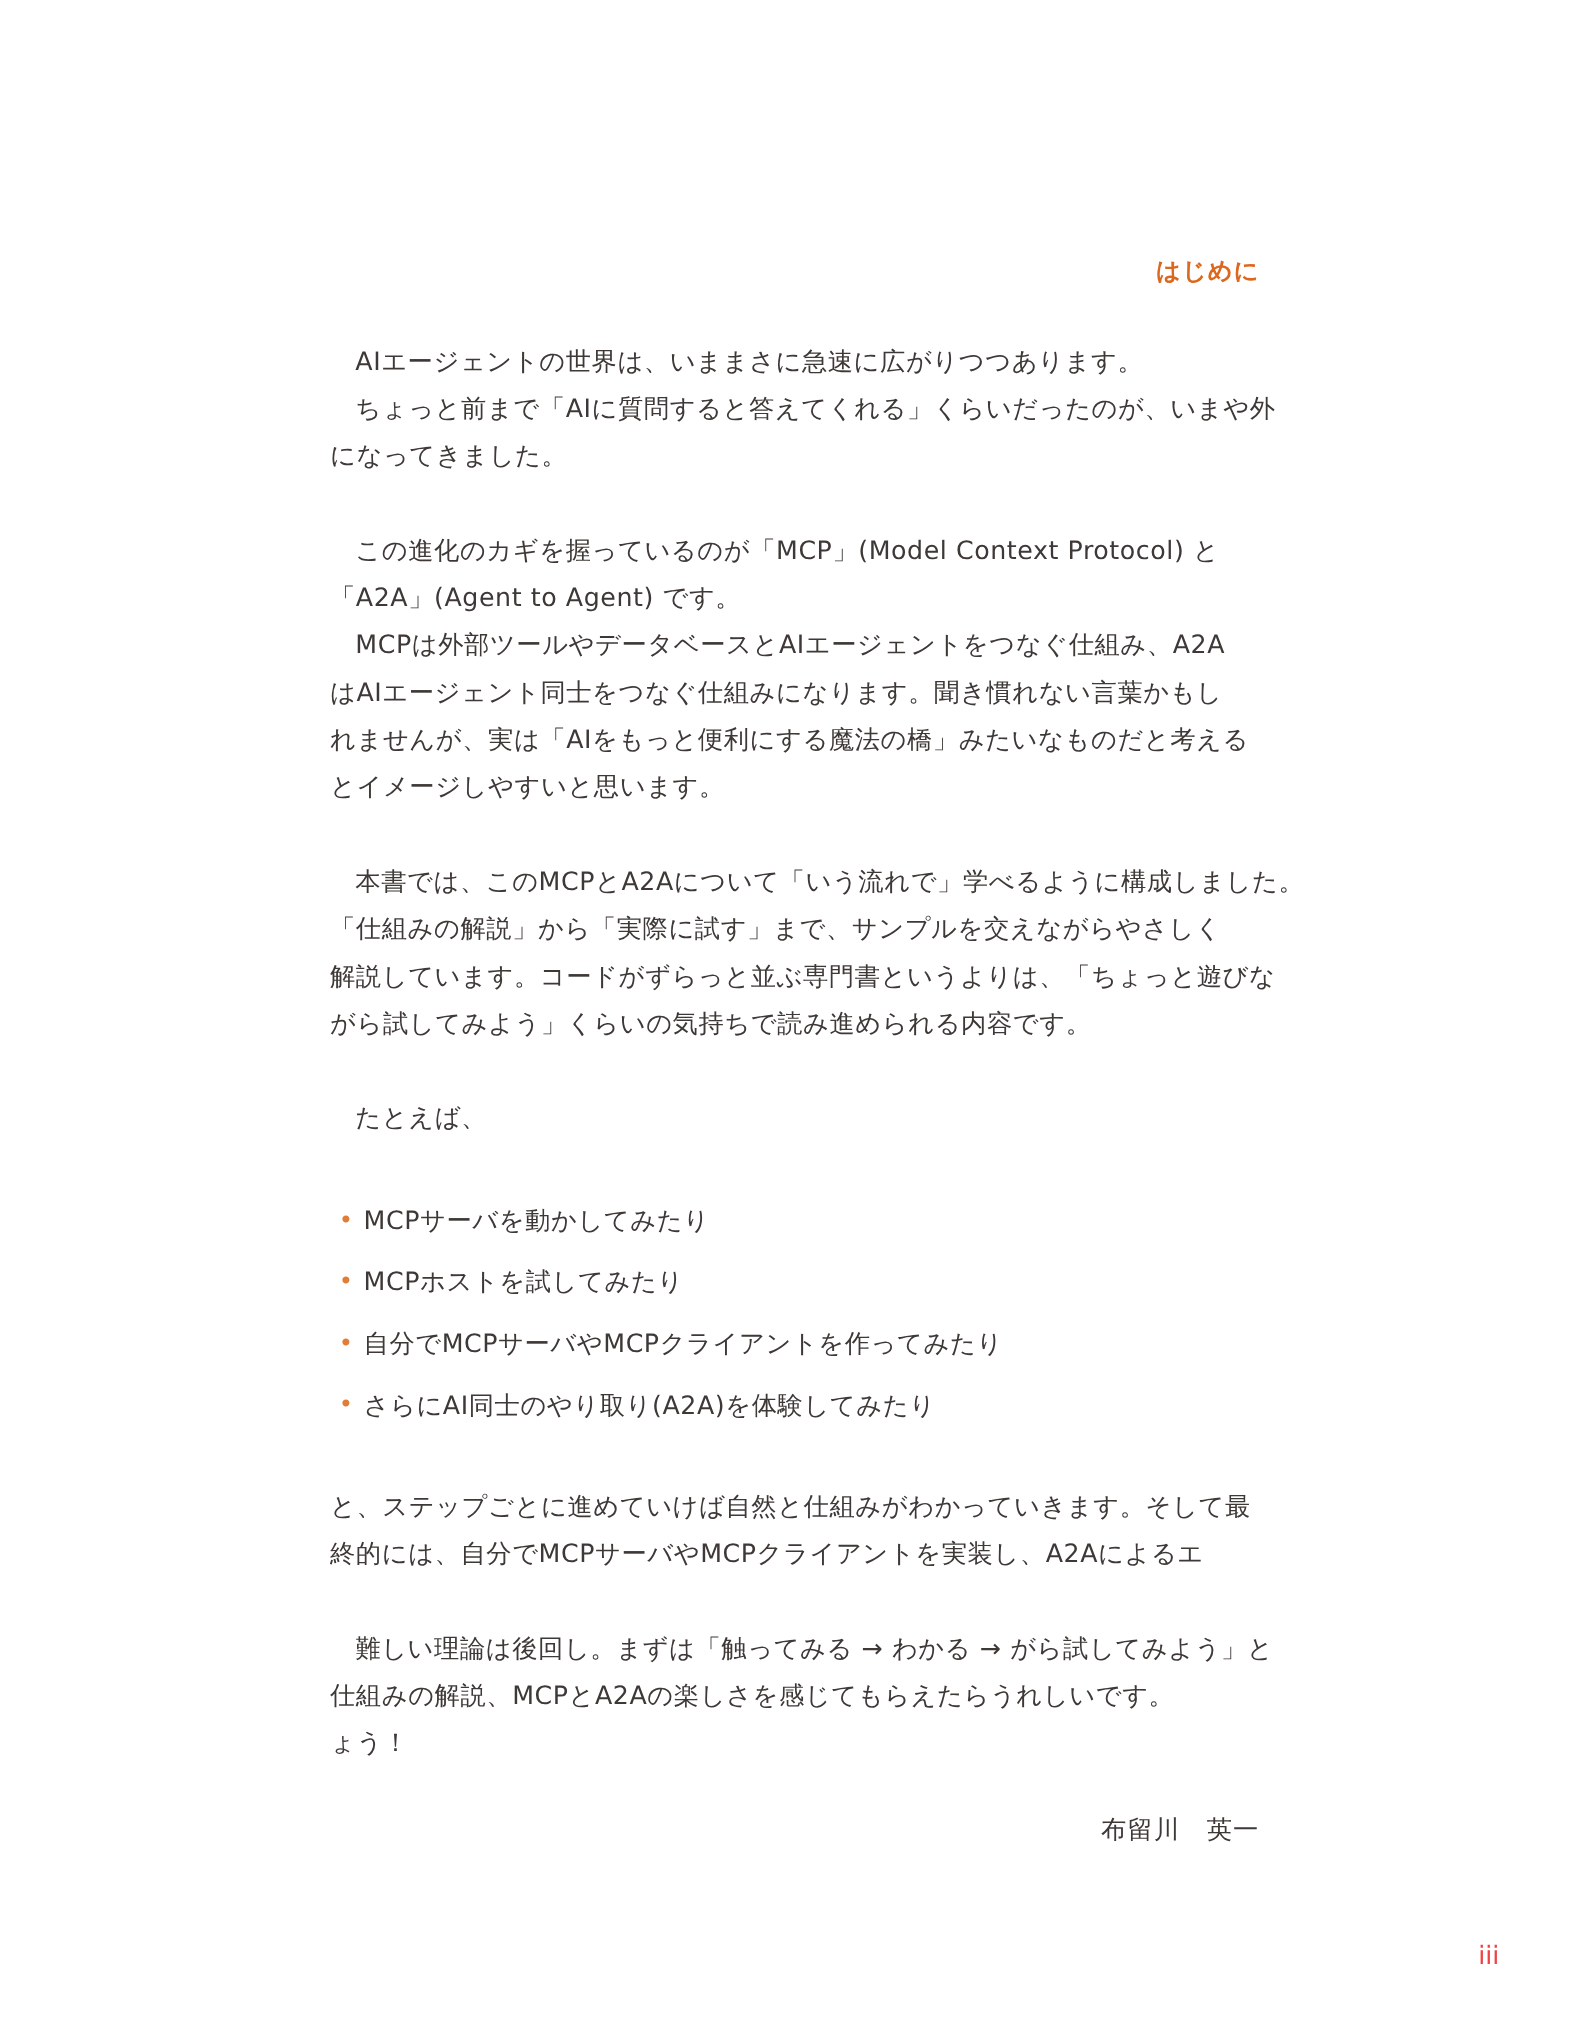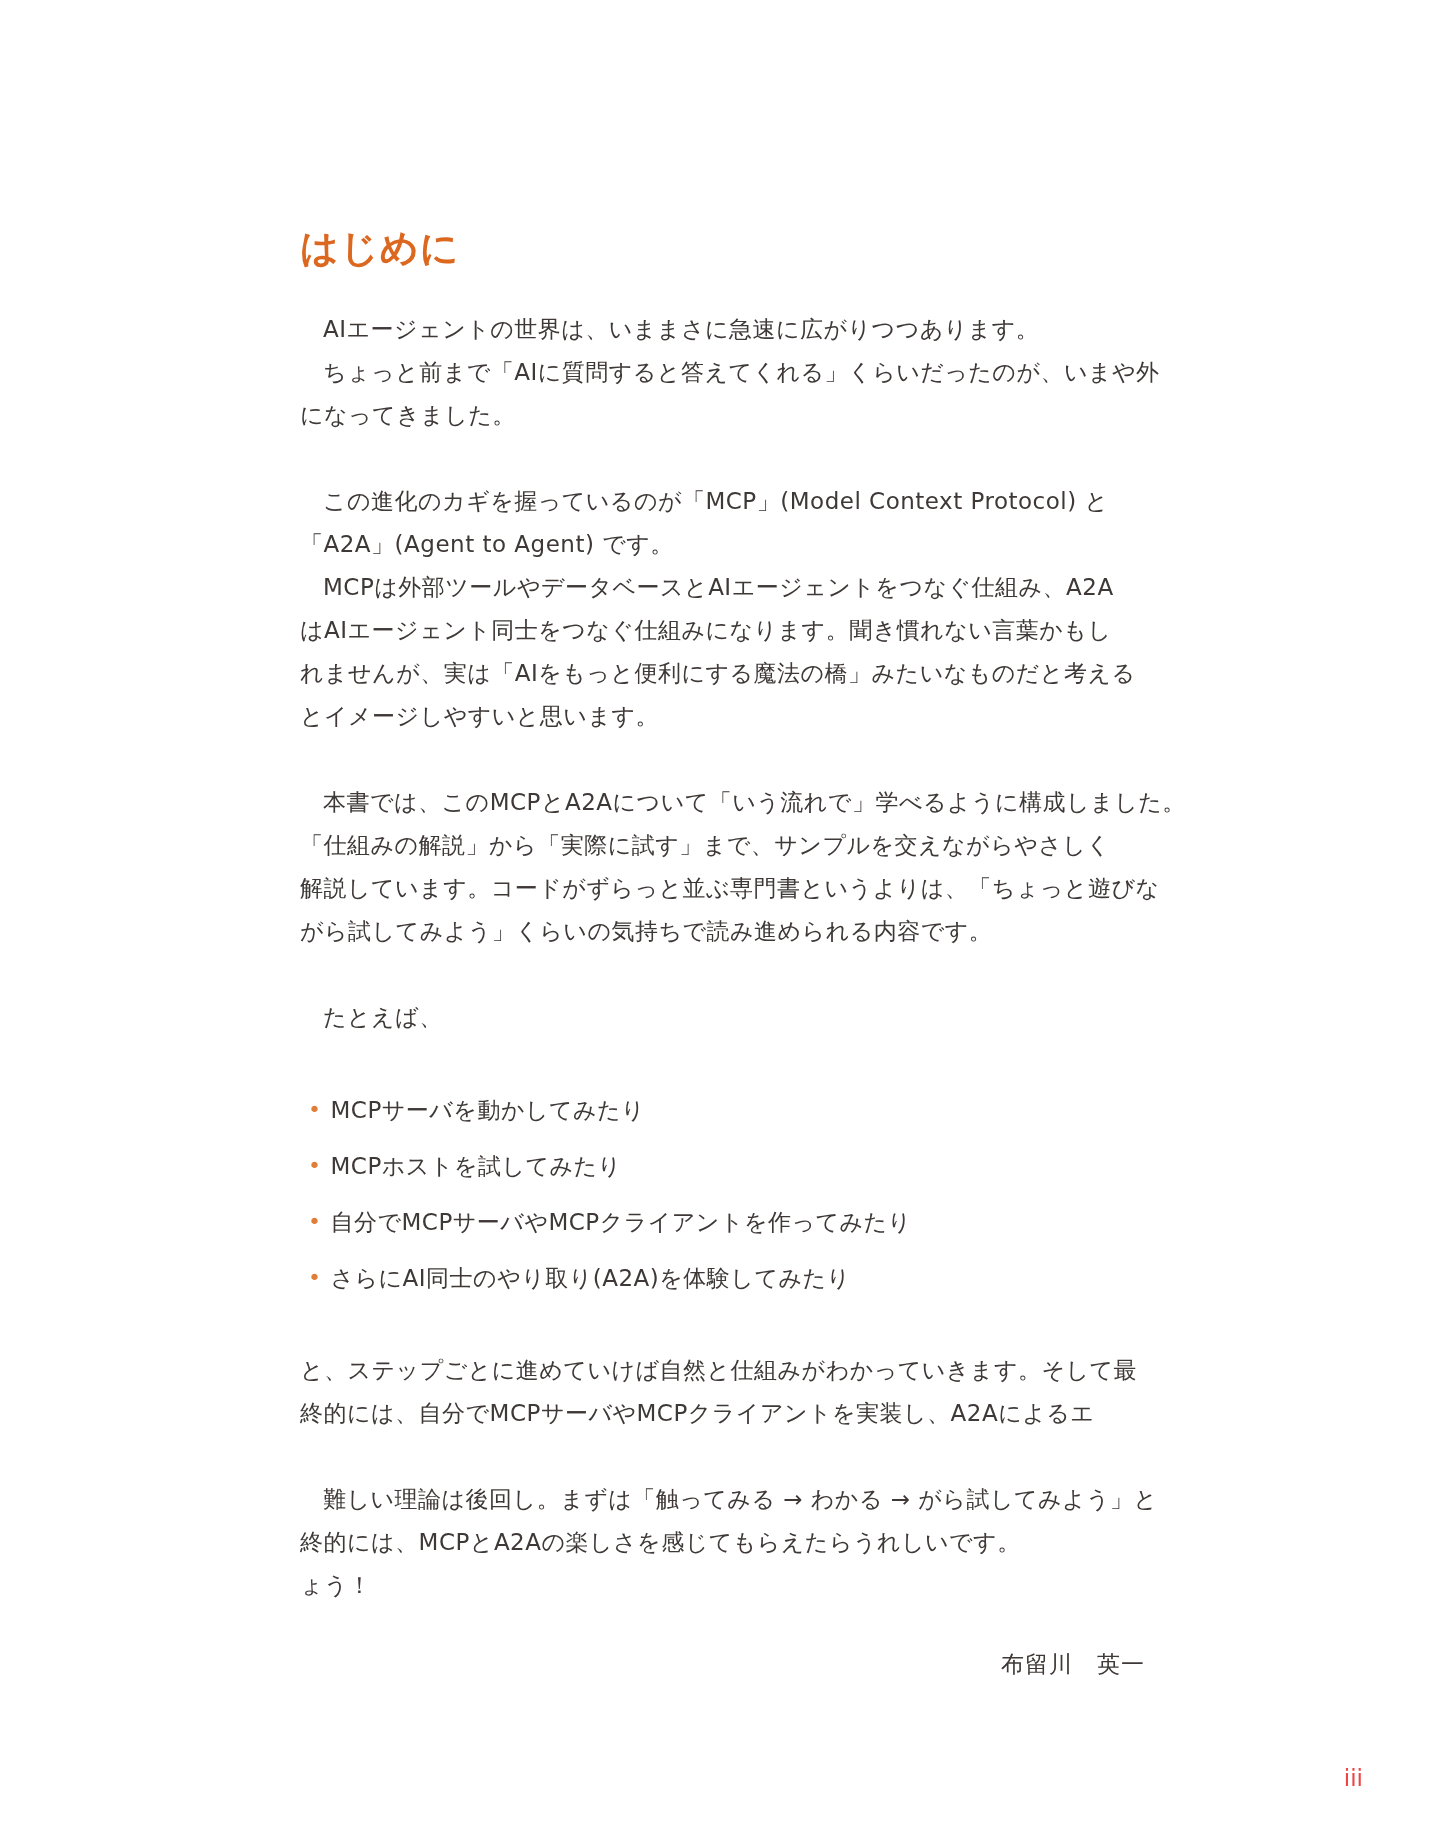--- a/index.html
+++ b/index.html
@@ -25,11 +25,12 @@
   }
   .heading {
     color: var(--accent);
-    font-size: 38px;
+    font-size: 22px;
     font-weight: bold;
     line-height: 40px;
     margin: 0 0 40px 0;
     letter-spacing: 1px;
+    text-align: right;
   }
   .para { margin: 0; }
   .para.gap { margin-top: 43px; }

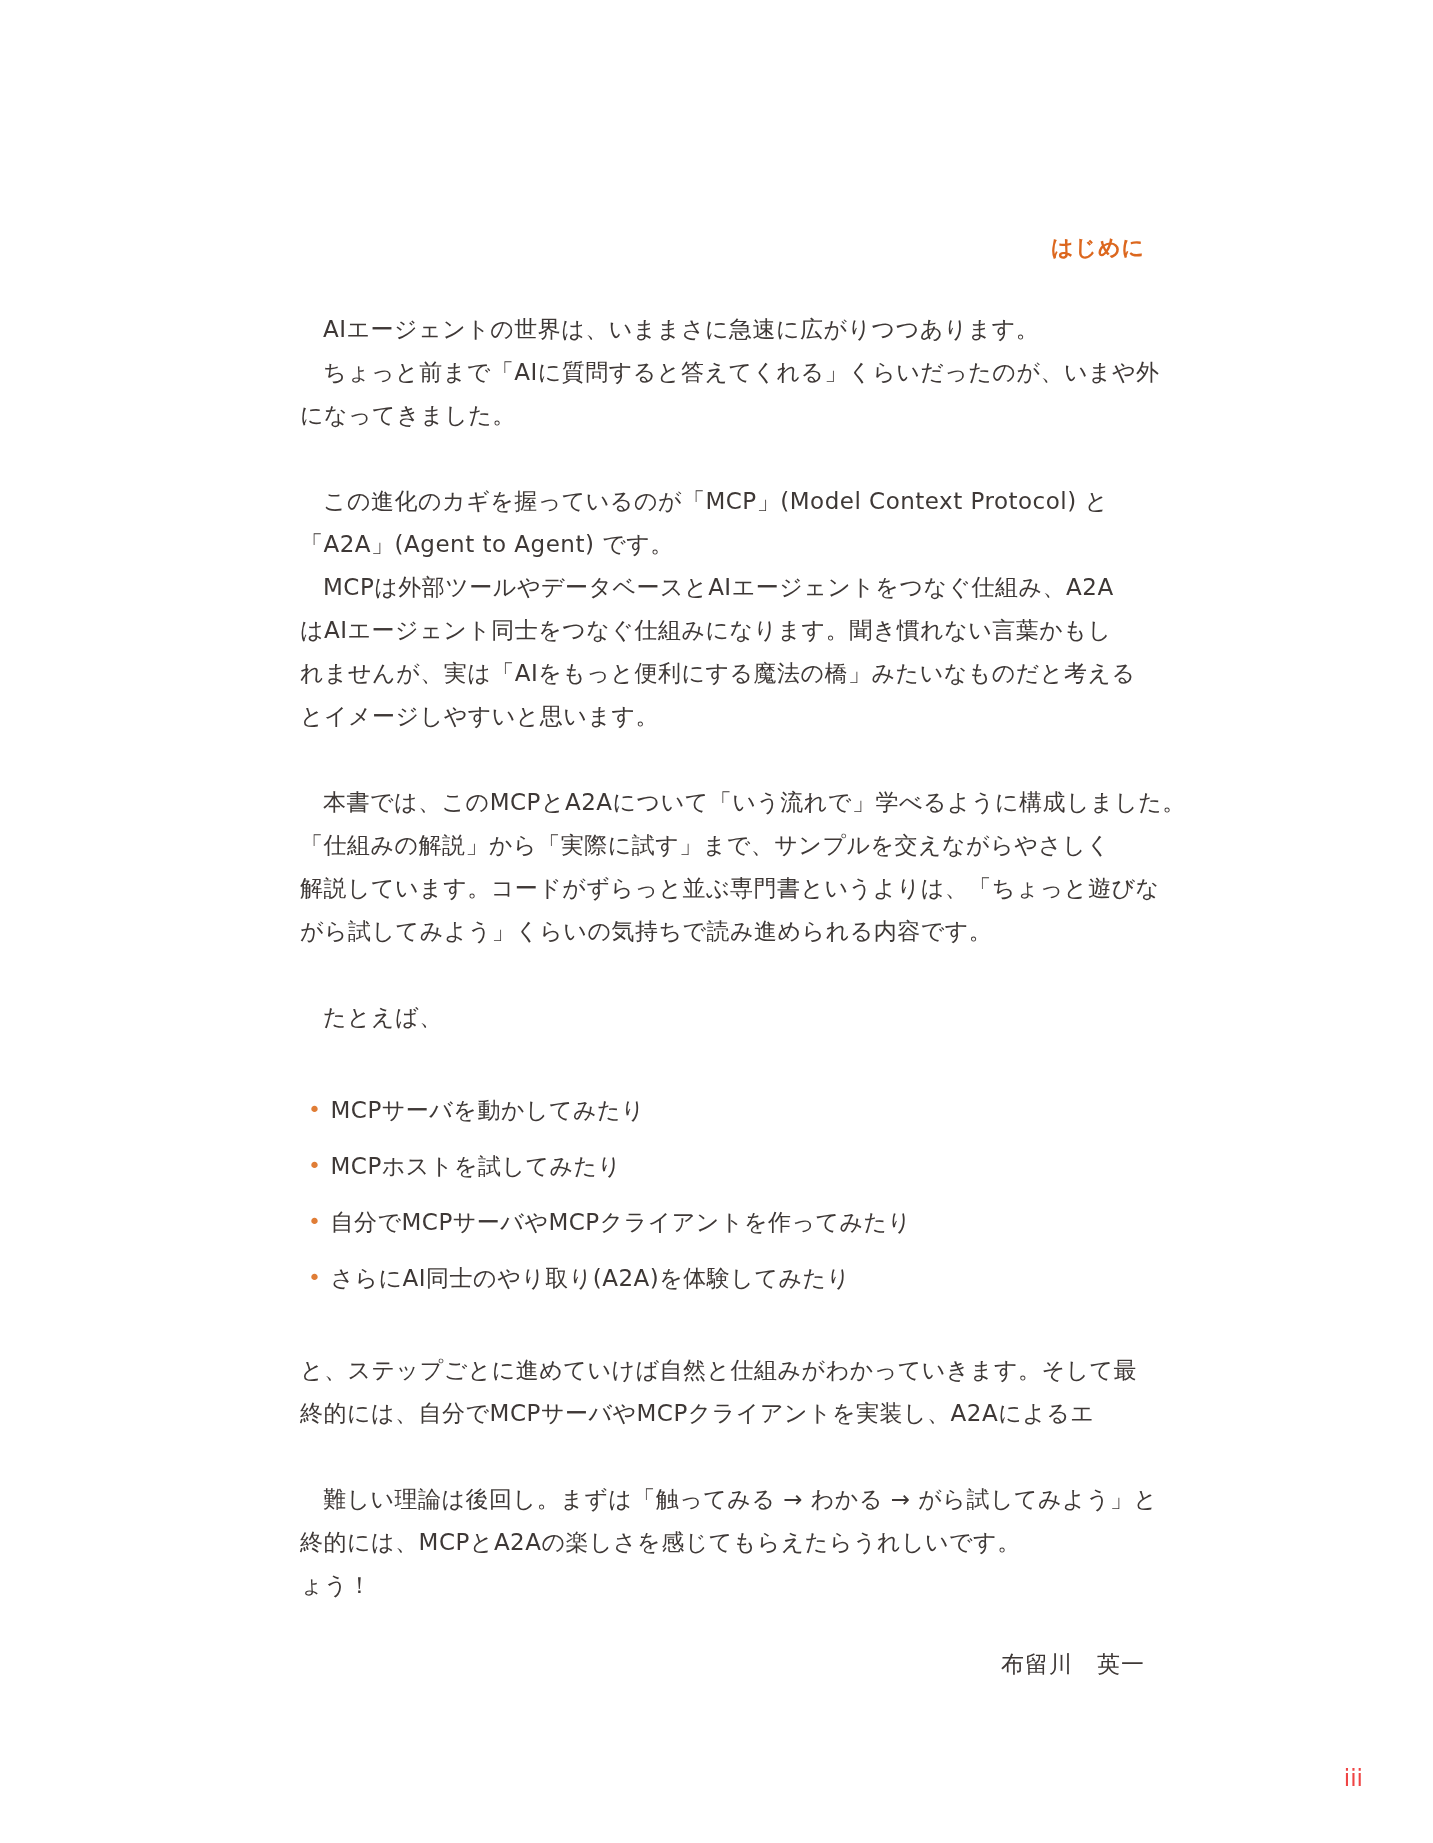--- a/index.html
+++ b/index.html
@@ -127,7 +127,7 @@
 
   <p class="para gap">
     <span class="line ind">難しい理論は後回し。まずは「触ってみる → わかる → がら試してみよう」と</span>
-    <span class="line">終的には、MCPとA2Aの楽しさを感じてもらえたらうれしいです。</span>
+    <span class="line">仕組みの解説、MCPとA2Aの楽しさを感じてもらえたらうれしいです。</span>
   </p>
 
   <p class="para">

